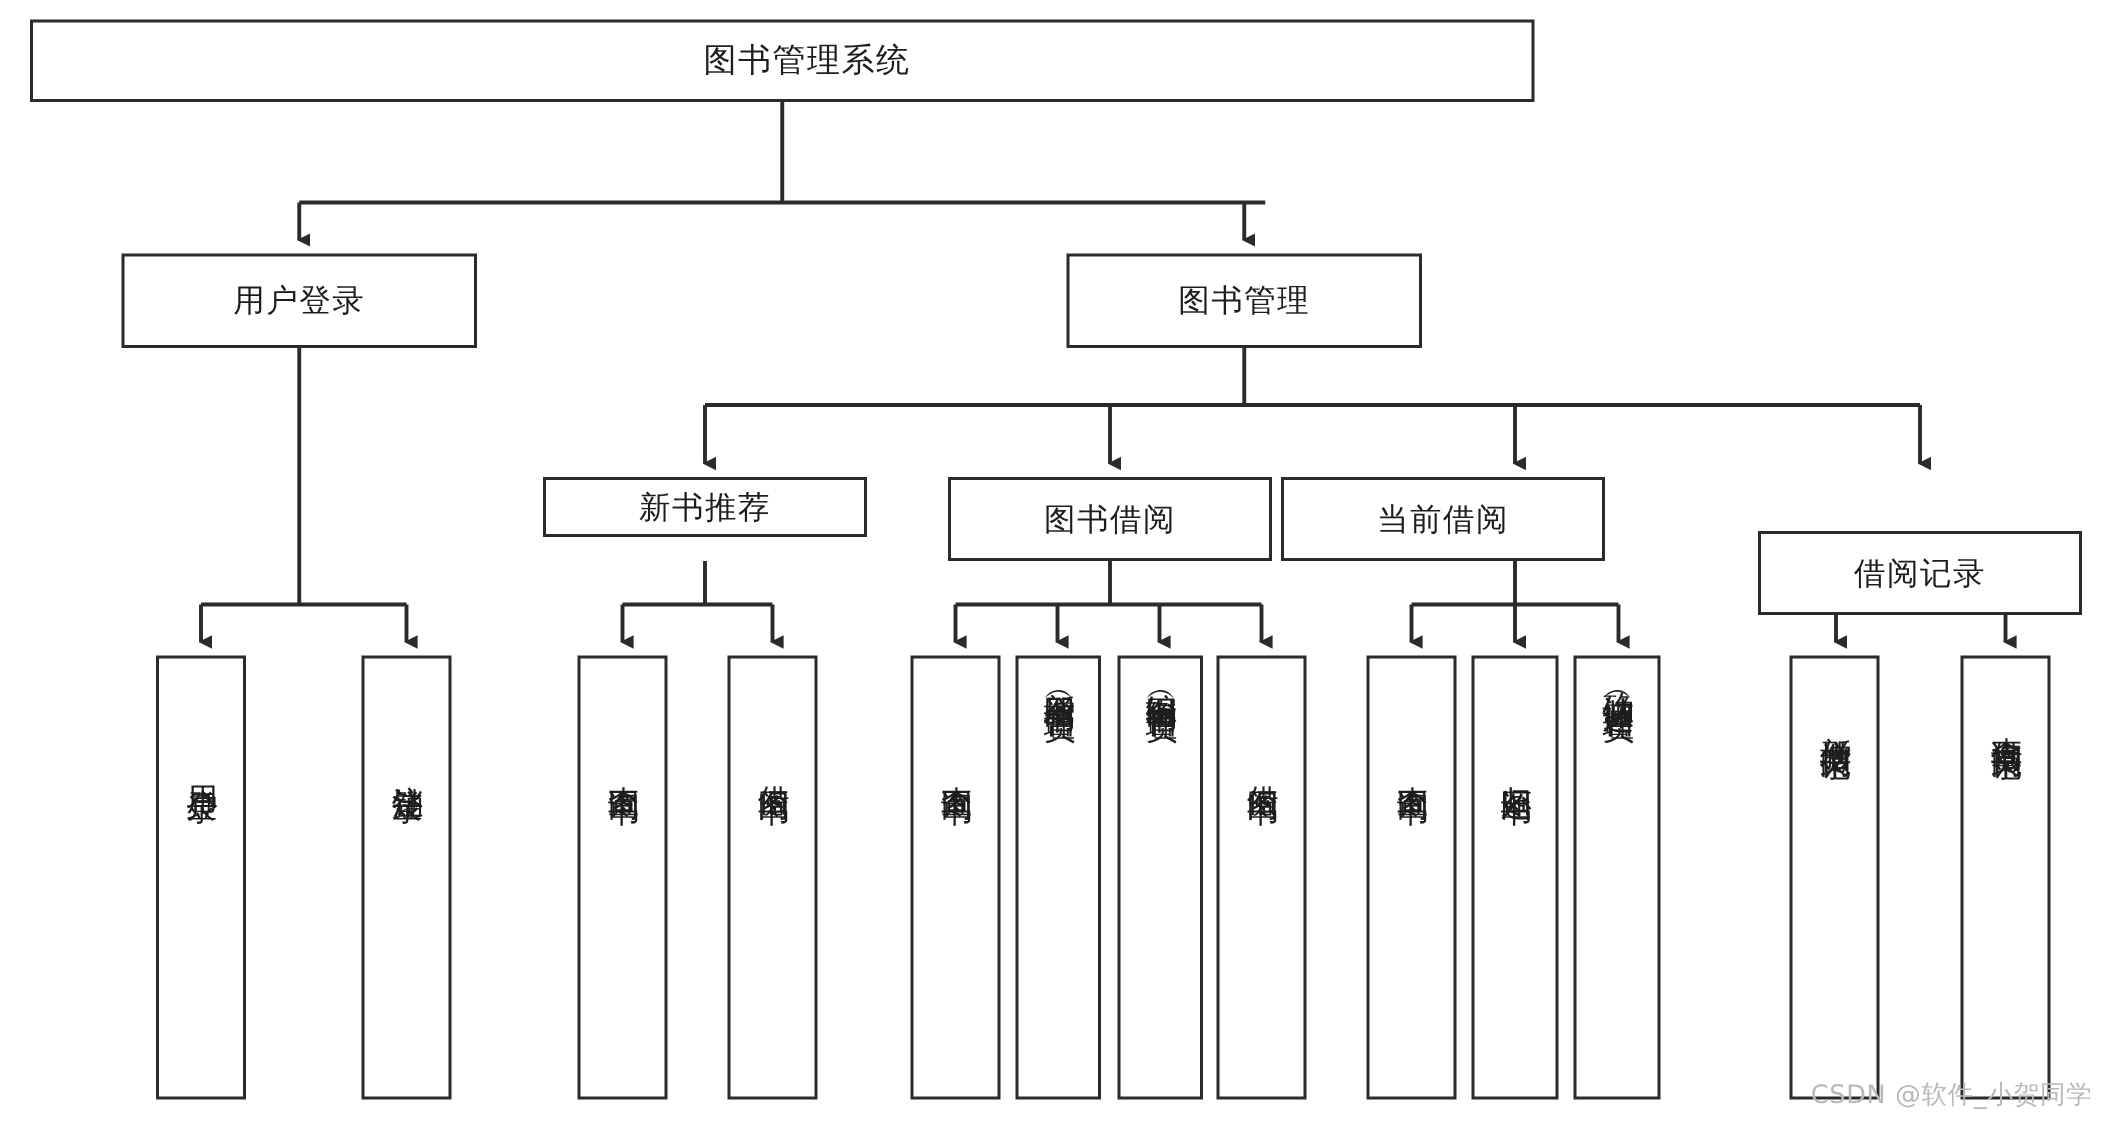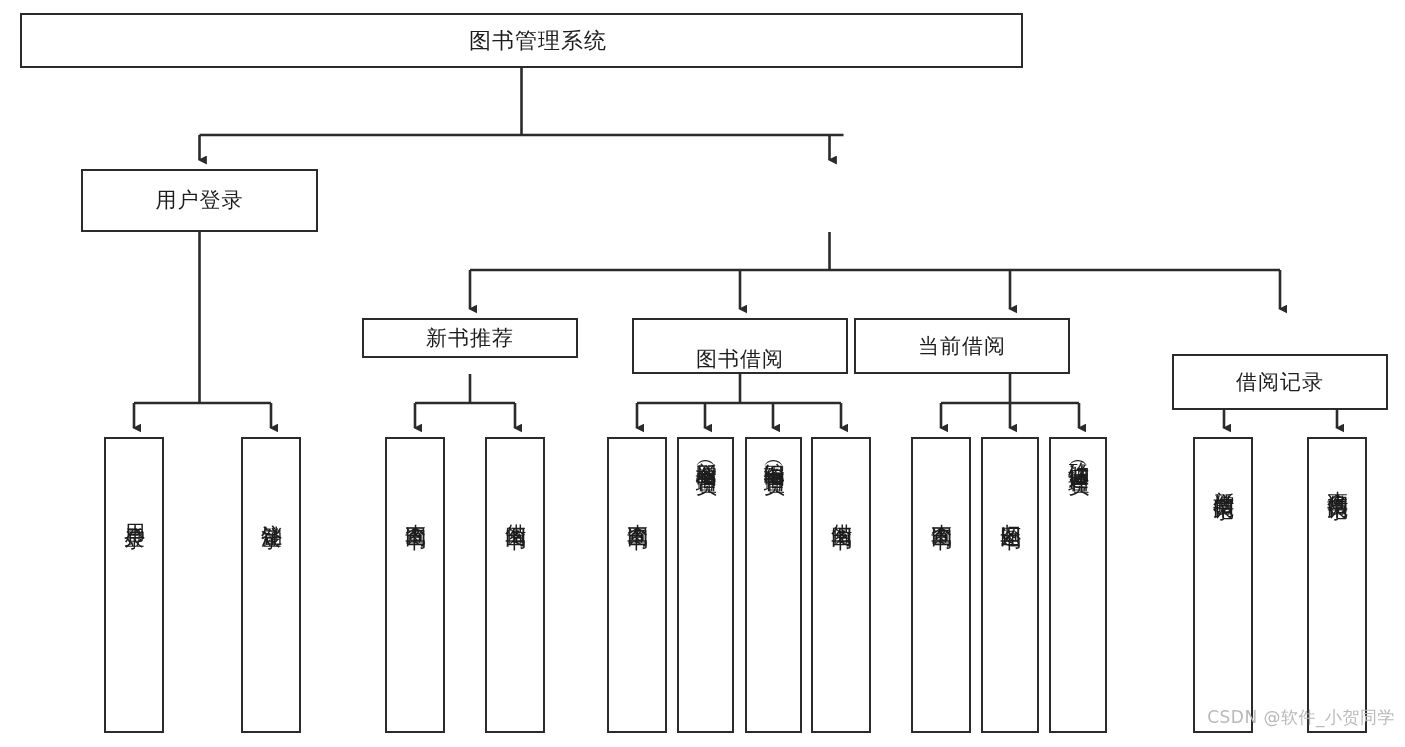--- a/index.html
+++ b/index.html
@@ -132,6 +132,9 @@
   <div class="node node-l1" style="left:81px; top:169px; width:237px; height:63px;">
     <span class="label">用户登录</span>
   </div>
+  <div class="node node-l1" style="left:711px; top:169px; width:237px; height:63px;">
+    <span class="label">图书管理</span>
+  </div>
 
   <div class="node node-l2" style="left:362px; top:318px; width:216px; height:40px;">
     <span class="label">新书推荐</span>

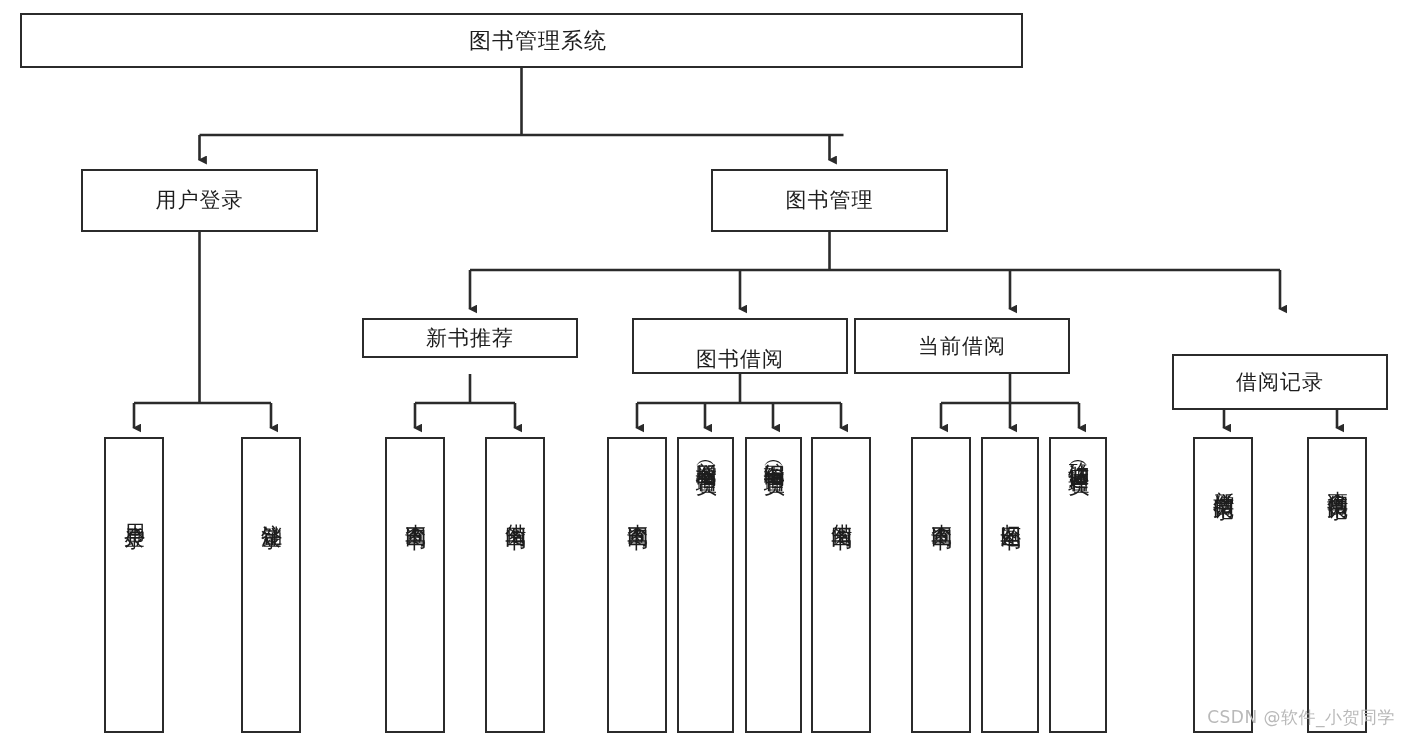--- a/index.html
+++ b/index.html
@@ -139,7 +139,7 @@
   <div class="node node-l2" style="left:362px; top:318px; width:216px; height:40px;">
     <span class="label">新书推荐</span>
   </div>
-  <div class="node node-l2" style="left:632px; top:318px; width:216px; height:56px;align-items:flex-end;">
+  <div class="node node-l2" style="left:632px; top:318px; width:216px; height:56px;">
     <span class="label">图书借阅</span>
   </div>
   <div class="node node-l2" style="left:854px; top:318px; width:216px; height:56px;">

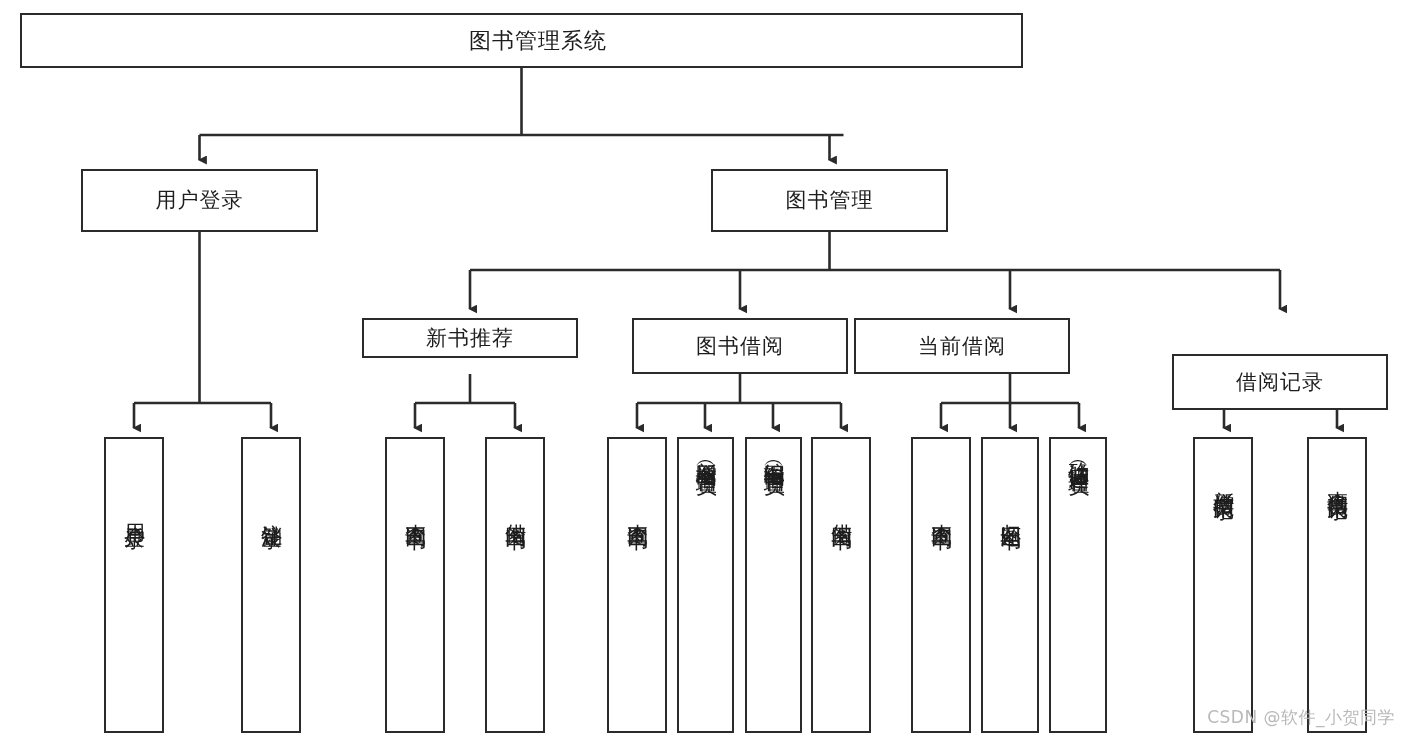--- a/index.html
+++ b/index.html
@@ -62,7 +62,7 @@
   .watermark {
     position: absolute;
     right: 10px;
-    bottom: 18px;
+    bottom: 6px;
     font-size: 17px;
     color: #b9b9b9;
     letter-spacing: 0.5px;

